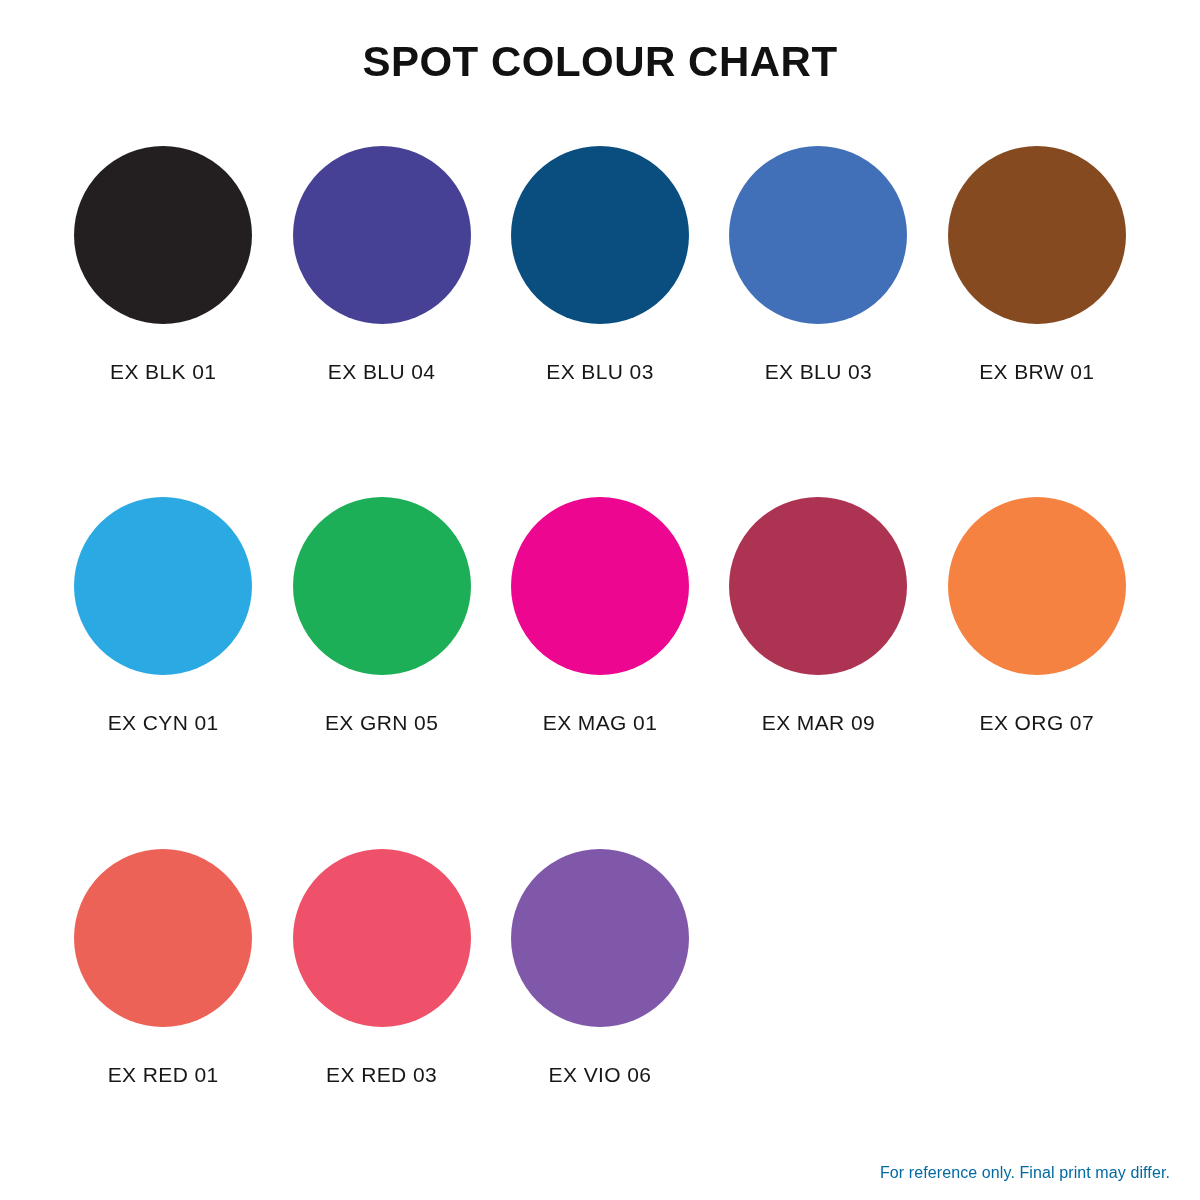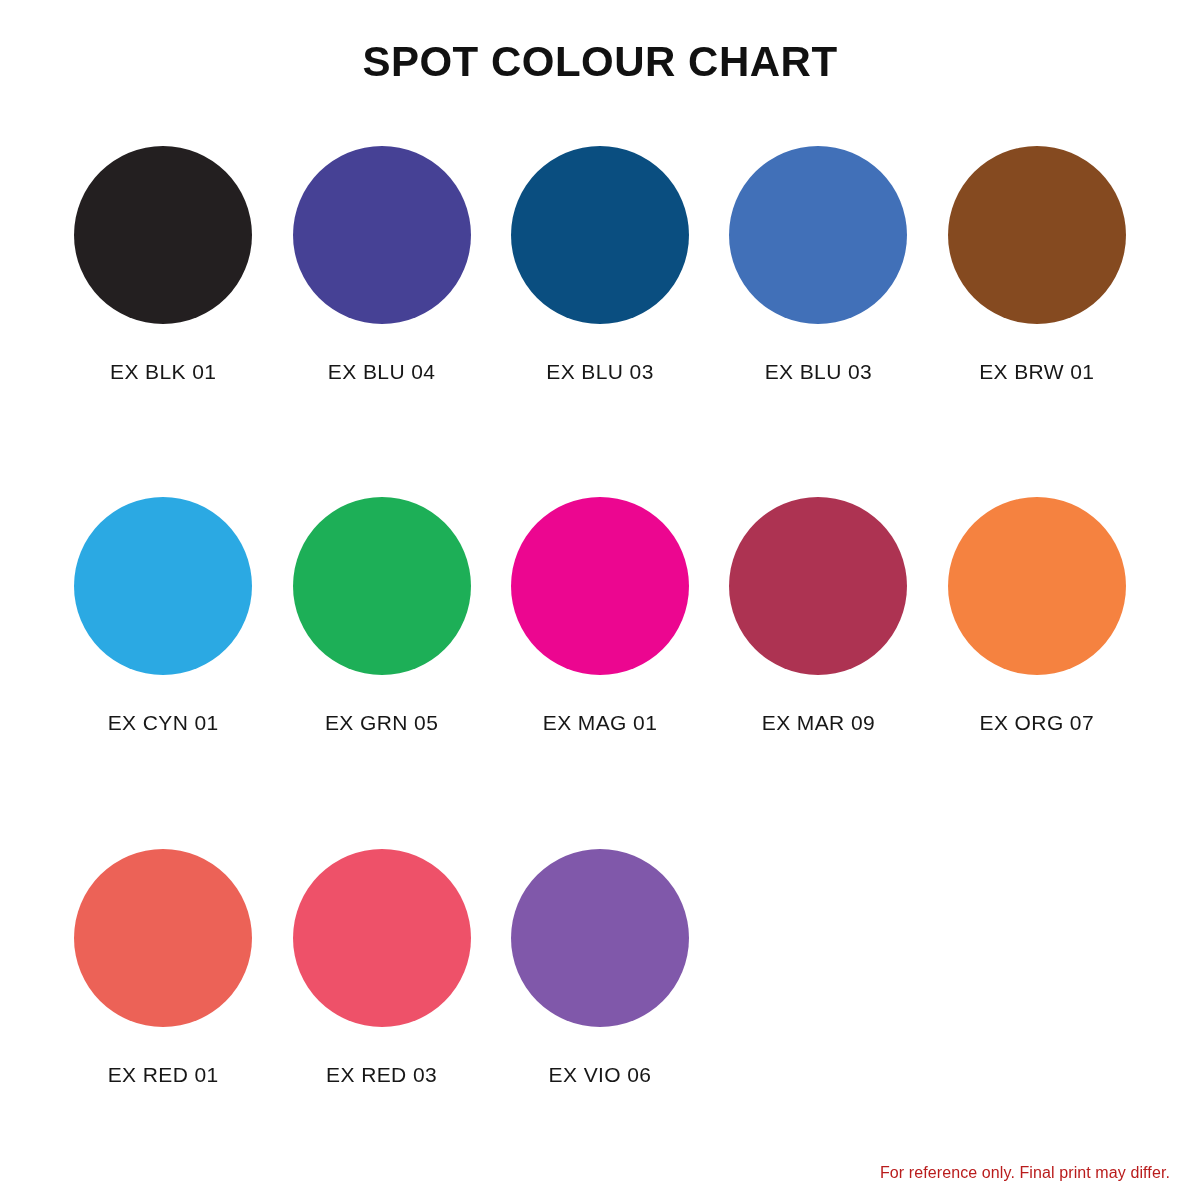--- a/index.html
+++ b/index.html
@@ -90,7 +90,7 @@
     right: 30px;
     bottom: 18px;
     font-size: 16px;
-    color: #b91c1c;
+    color: #0369a1;
     letter-spacing: 0.1px;
   }
 </style>

